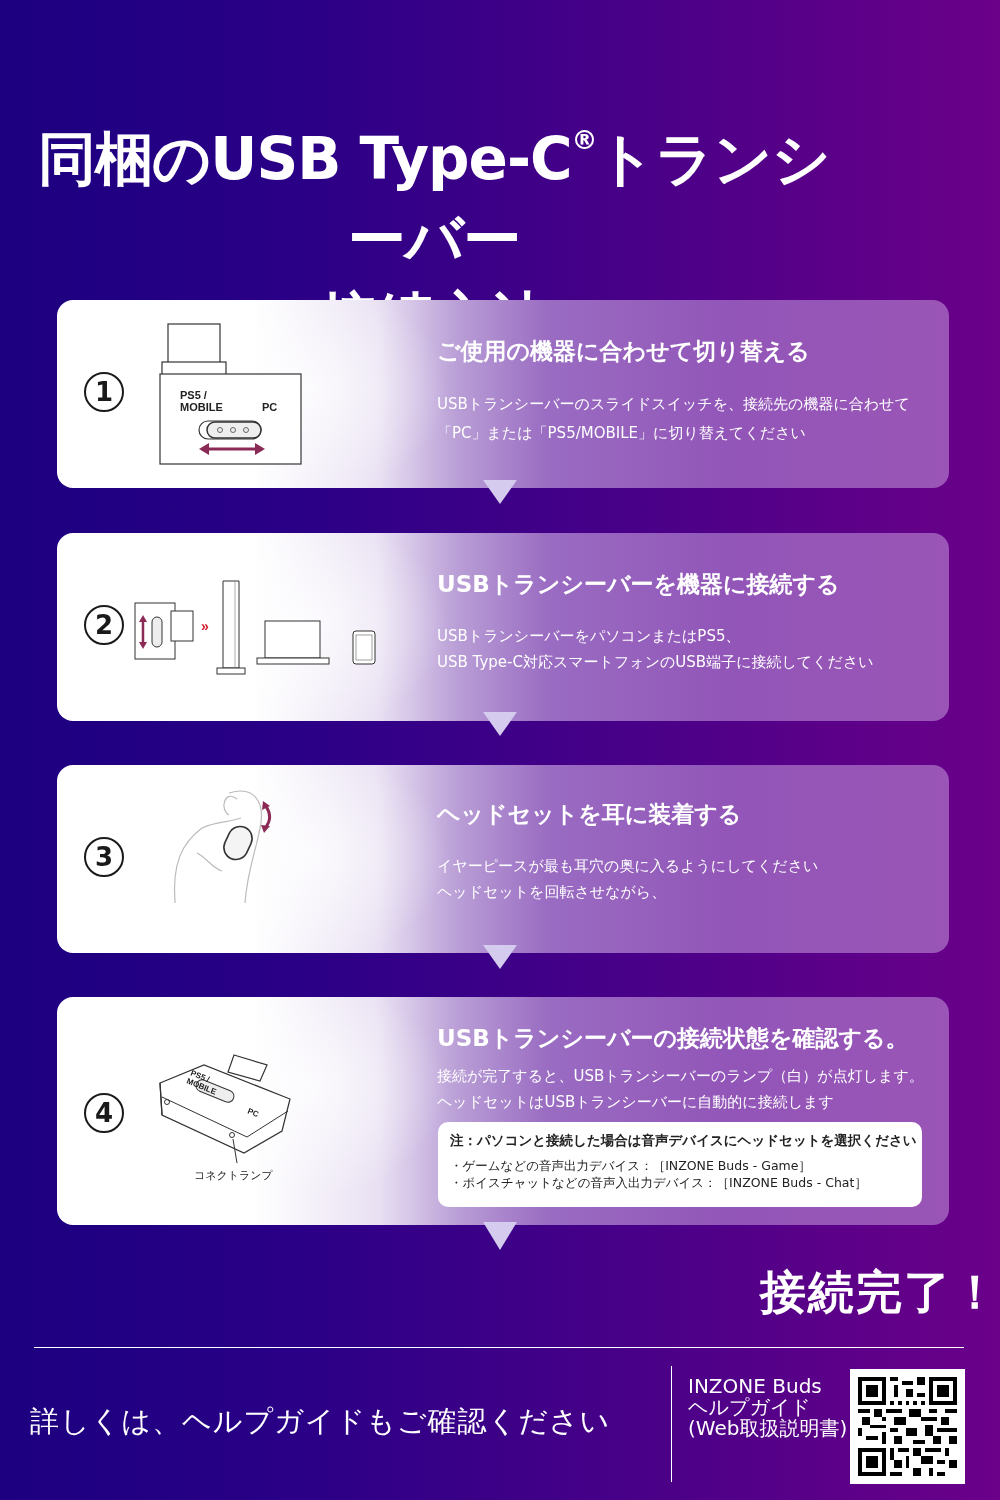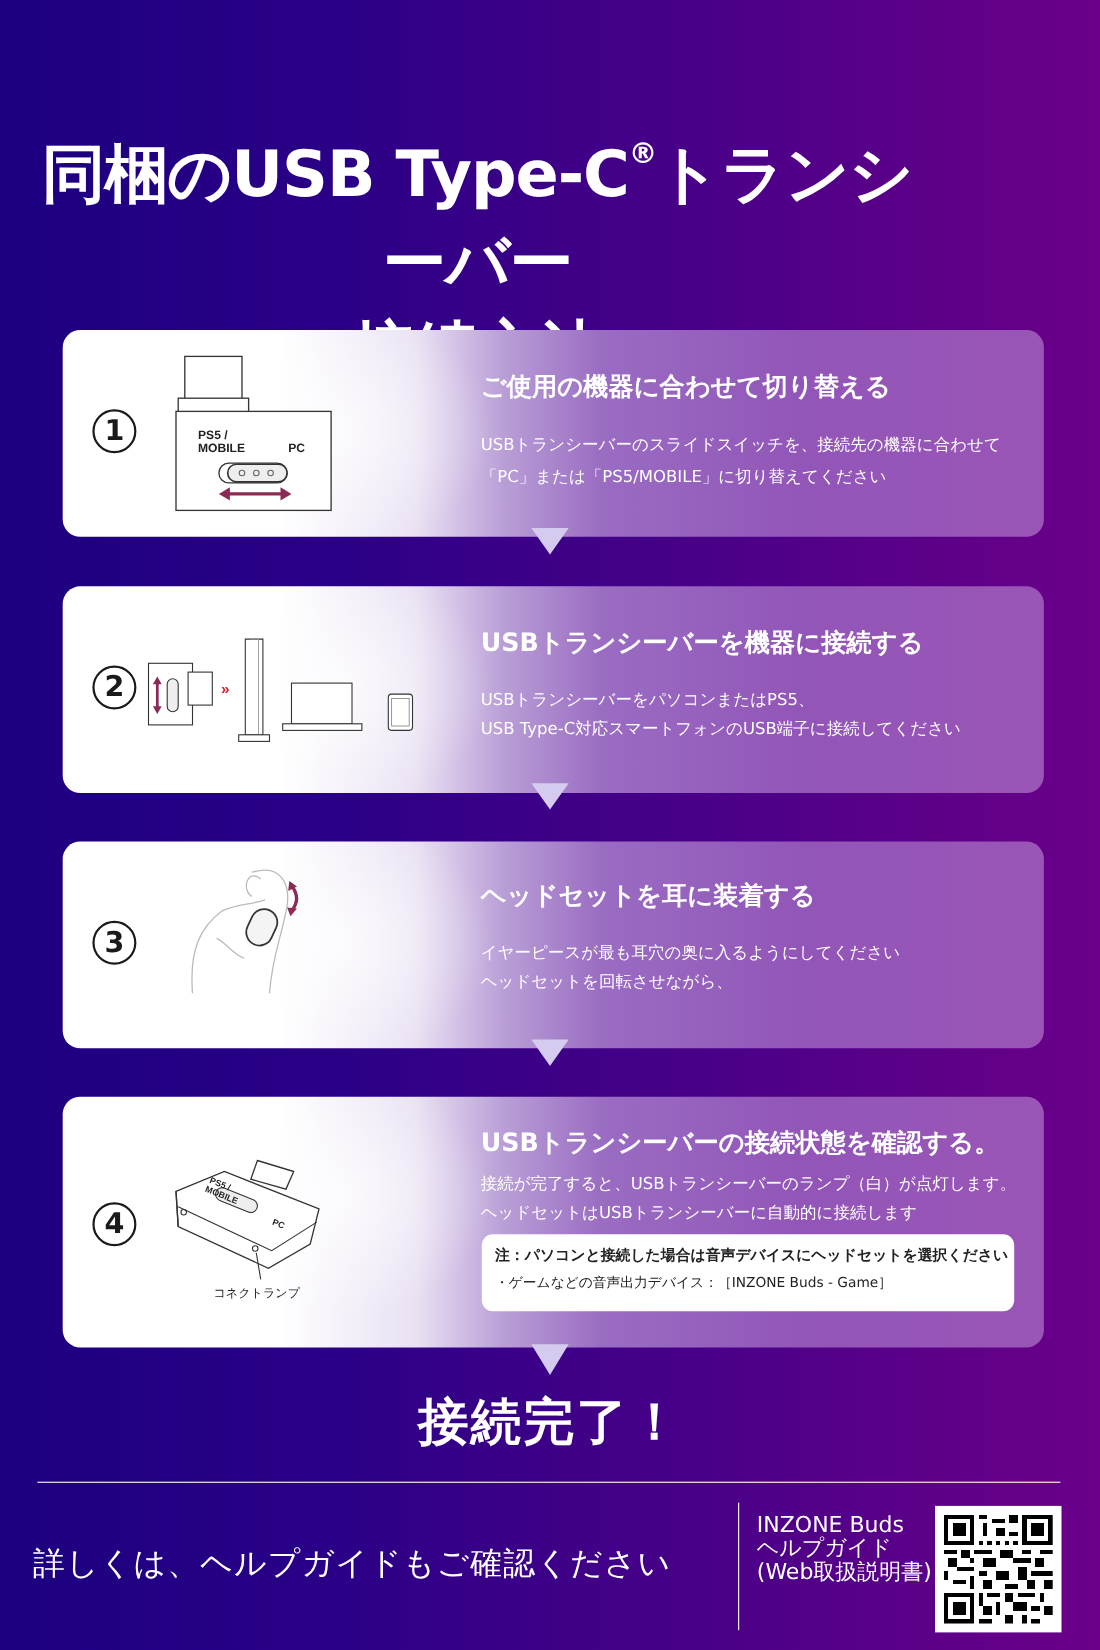--- a/index.html
+++ b/index.html
@@ -48,7 +48,7 @@
     border-top: 24px solid #d4cbee; z-index: 3;
   }
   .note {
-    position: absolute; left: 381px; top: 125px; width: 484px; height: 70px;
+    position: absolute; left: 381px; top: 125px; width: 484px; height: 85px;
     background: #fff; border-radius: 10px; z-index: 2;
     color: #222; padding: 10px 12px;
   }

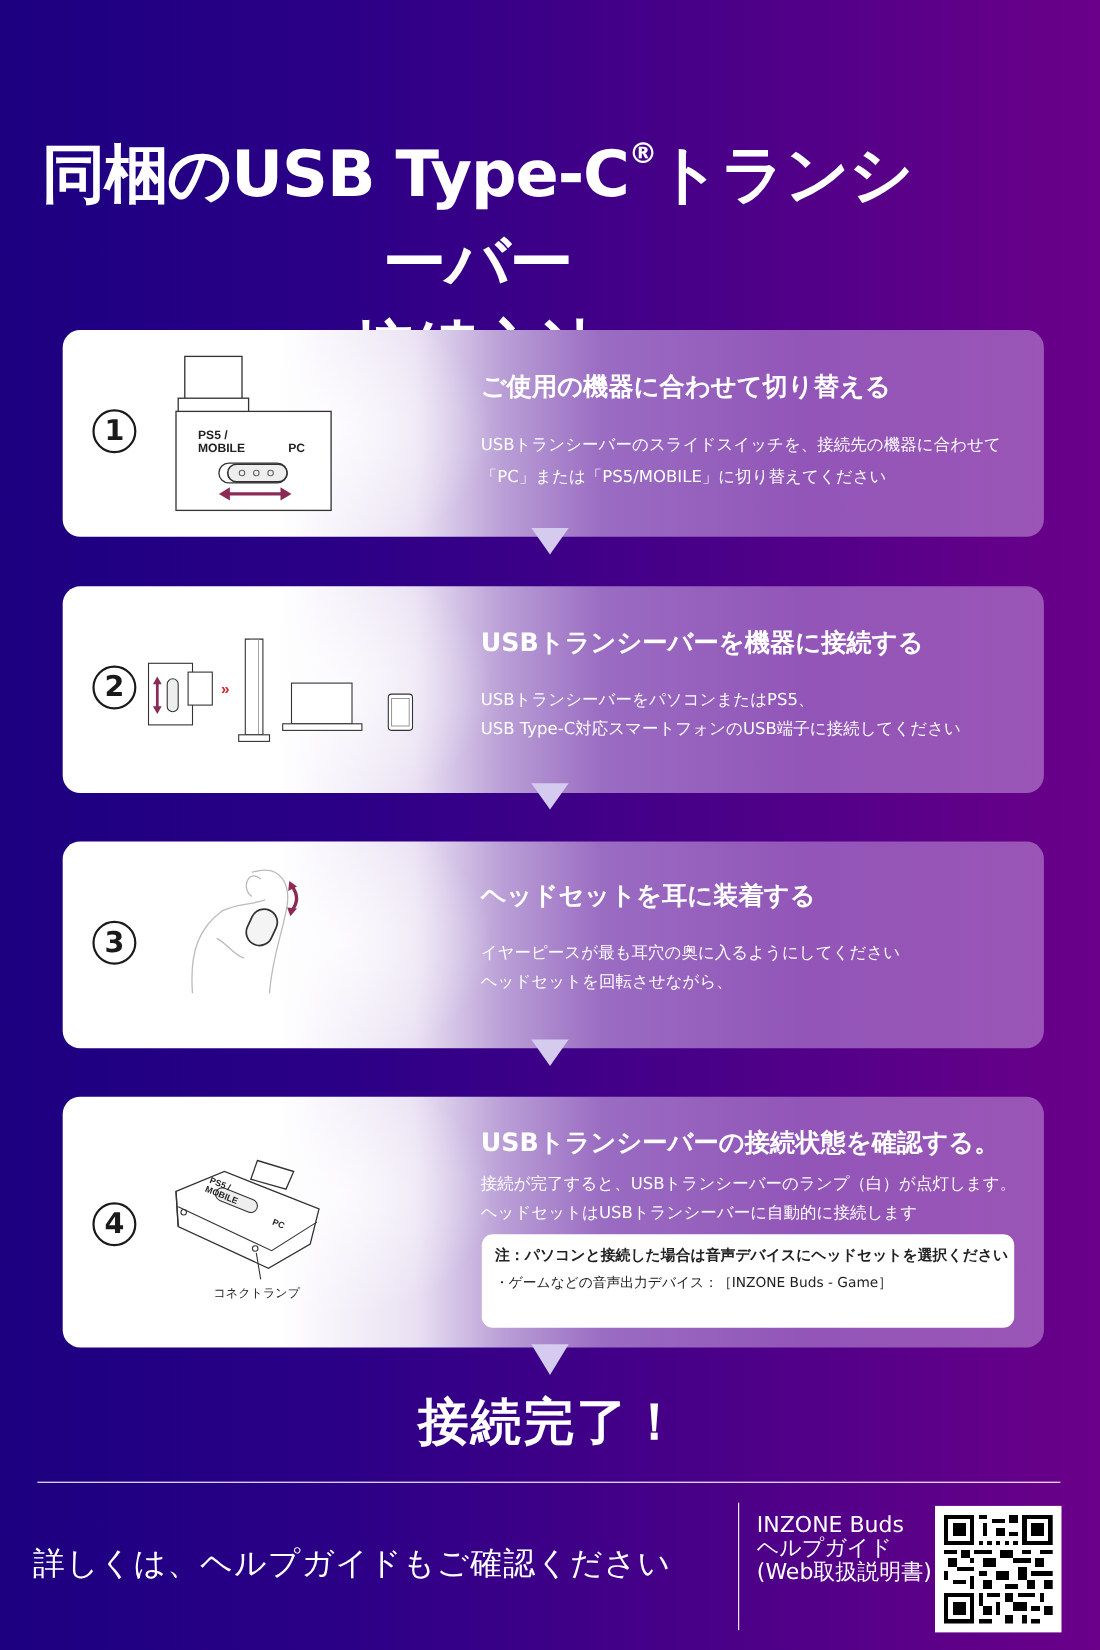--- a/index.html
+++ b/index.html
@@ -172,6 +172,7 @@
   <div class="note">
     <div class="note-h">注：パソコンと接続した場合は音声デバイスにヘッドセットを選択ください</div>
     <div class="note-li">・ゲームなどの音声出力デバイス：［INZONE Buds - Game］</div>
+    <div class="note-li">・ボイスチャットなどの音声入出力デバイス：［INZONE Buds - Chat］</div>
   </div>
 </div>
 <div class="arrow" style="top:1222px;border-top-width:28px;"></div>

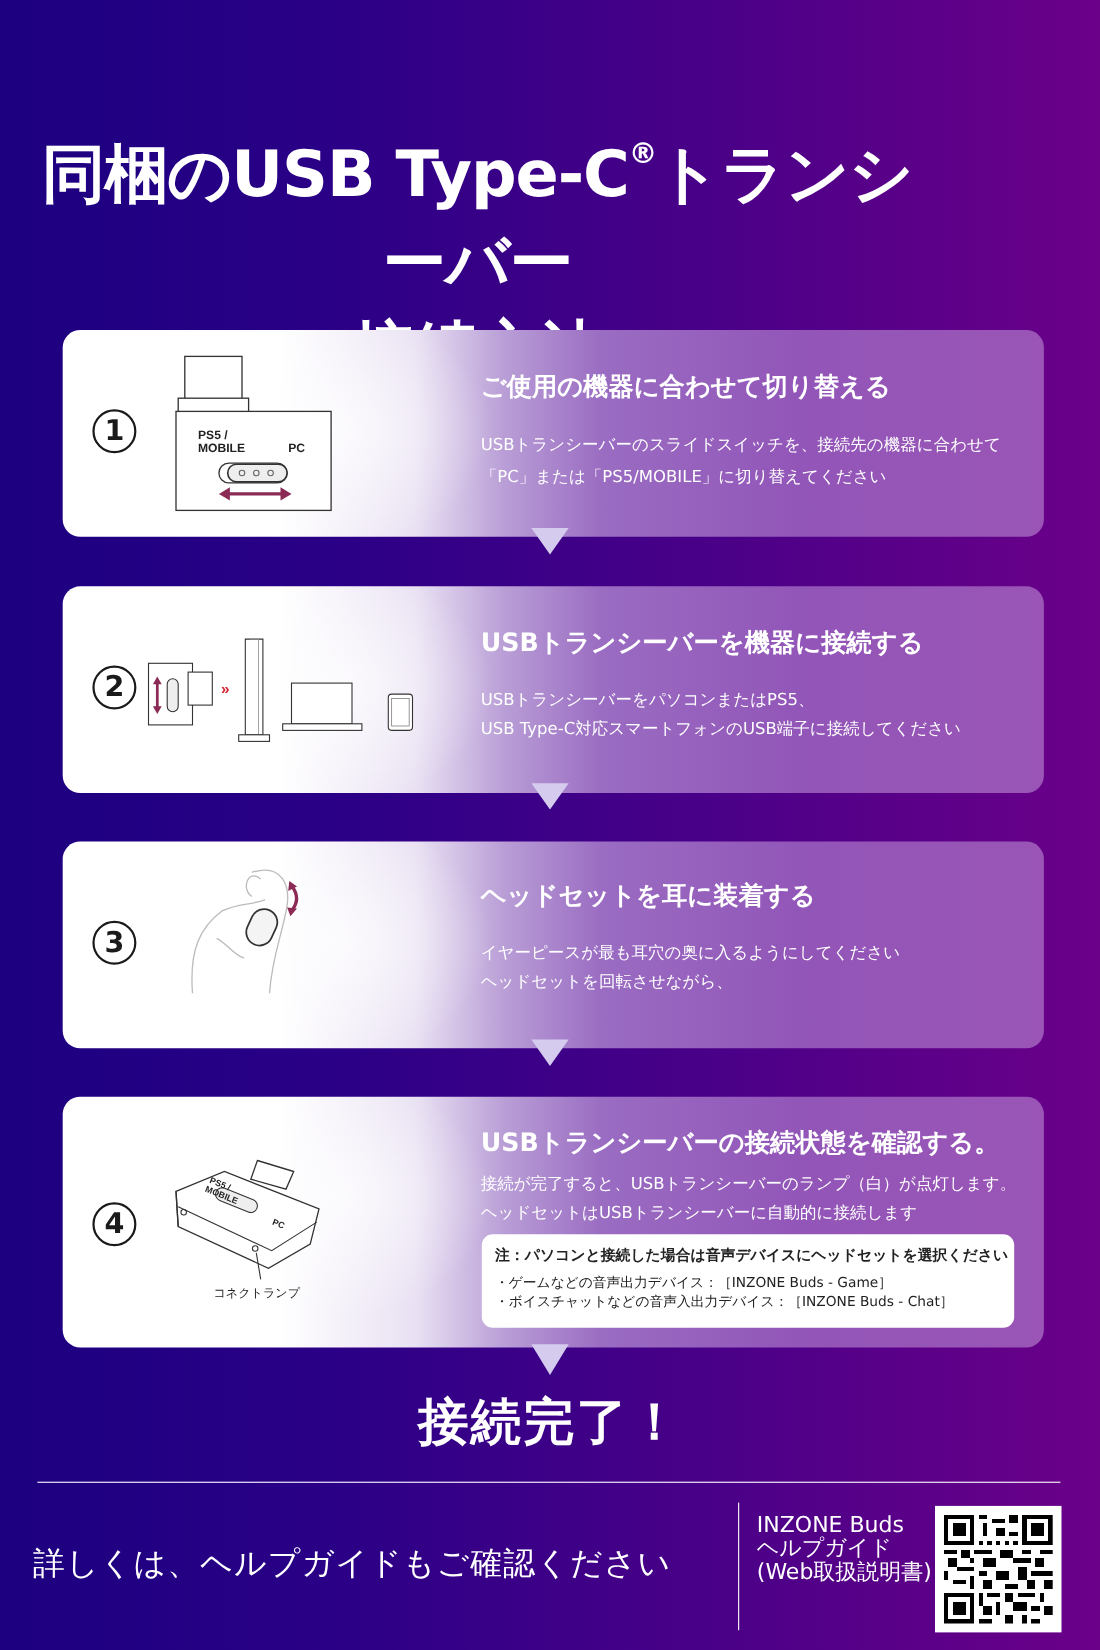--- a/index.html
+++ b/index.html
@@ -56,7 +56,7 @@
   .note-li { font-size: 12.5px; line-height: 17px; white-space: nowrap; }
 
   .complete {
-    position: absolute; left: 0; top: 1262px; width: 1000px; text-align: center;
+    position: absolute; left: 0; top: 1262px; width: 1000px; text-align: right;
     font-size: 46px; font-weight: bold; color: #fff; letter-spacing: 2px;
   }
   .divider { position: absolute; left: 34px; top: 1347px; width: 930px; height: 1px; background: #fff; }

